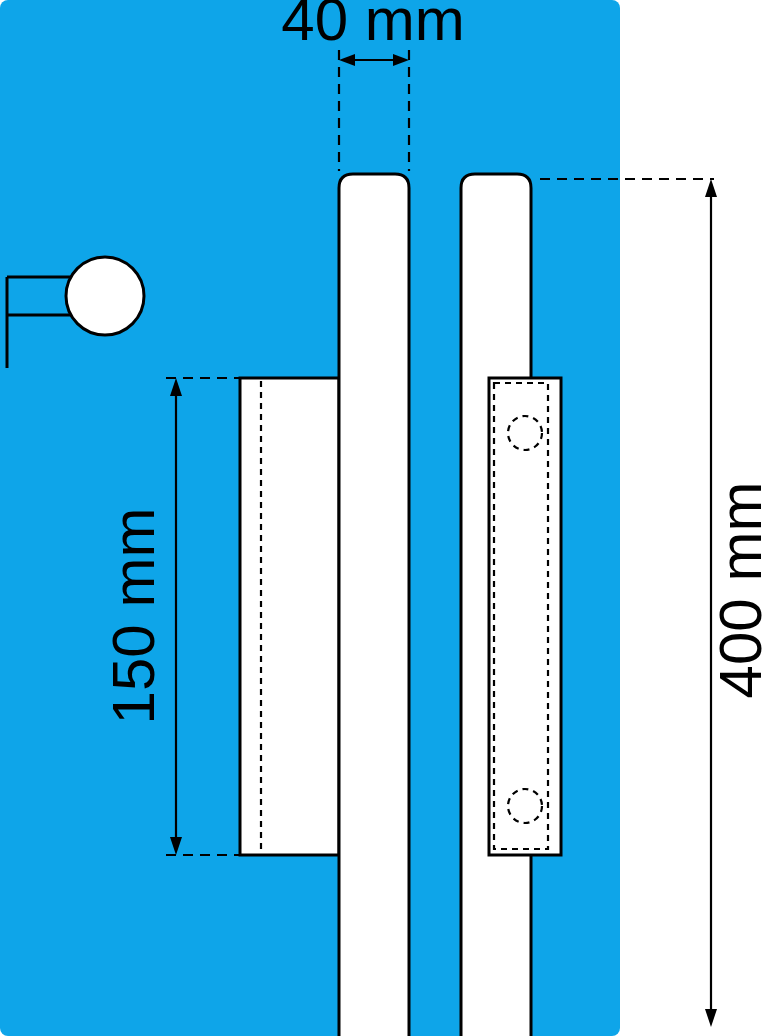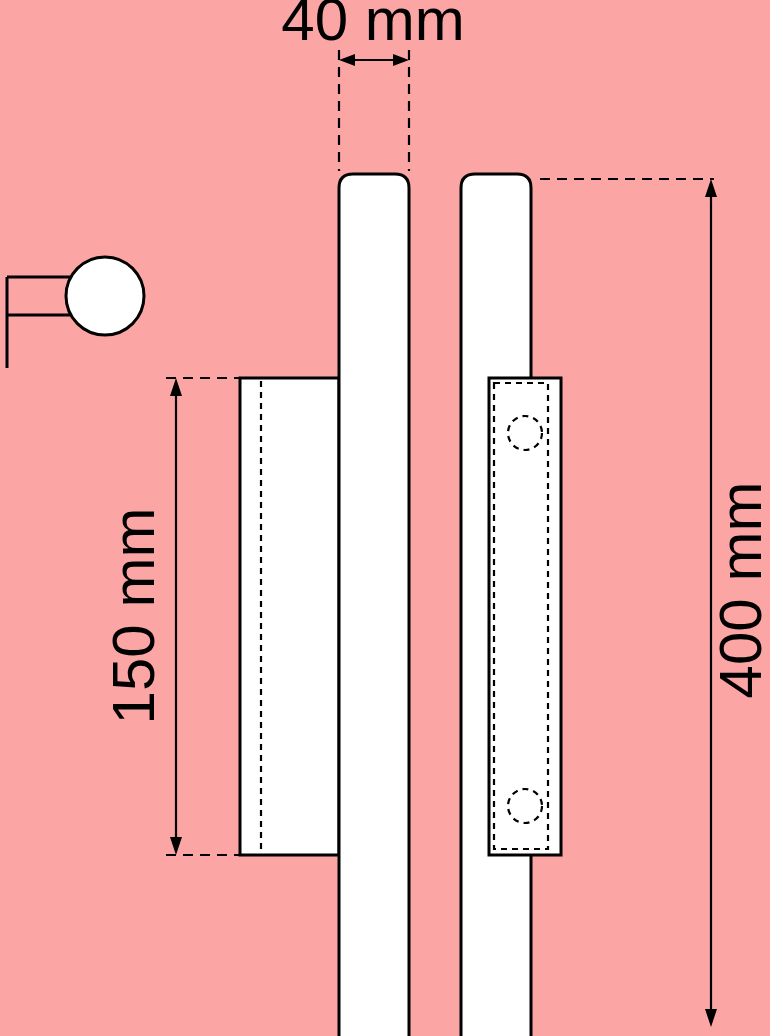--- a/index.html
+++ b/index.html
@@ -12,9 +12,10 @@
   }
   .drawing-wrap {
     position: relative;
-    width: 770px;
+    width: 620px;
     height: 1036px;
-    background: #fca5a5;
+    background: #0ea5e9;
+    border-radius: 8px;
   }
   svg {
     display: block;

